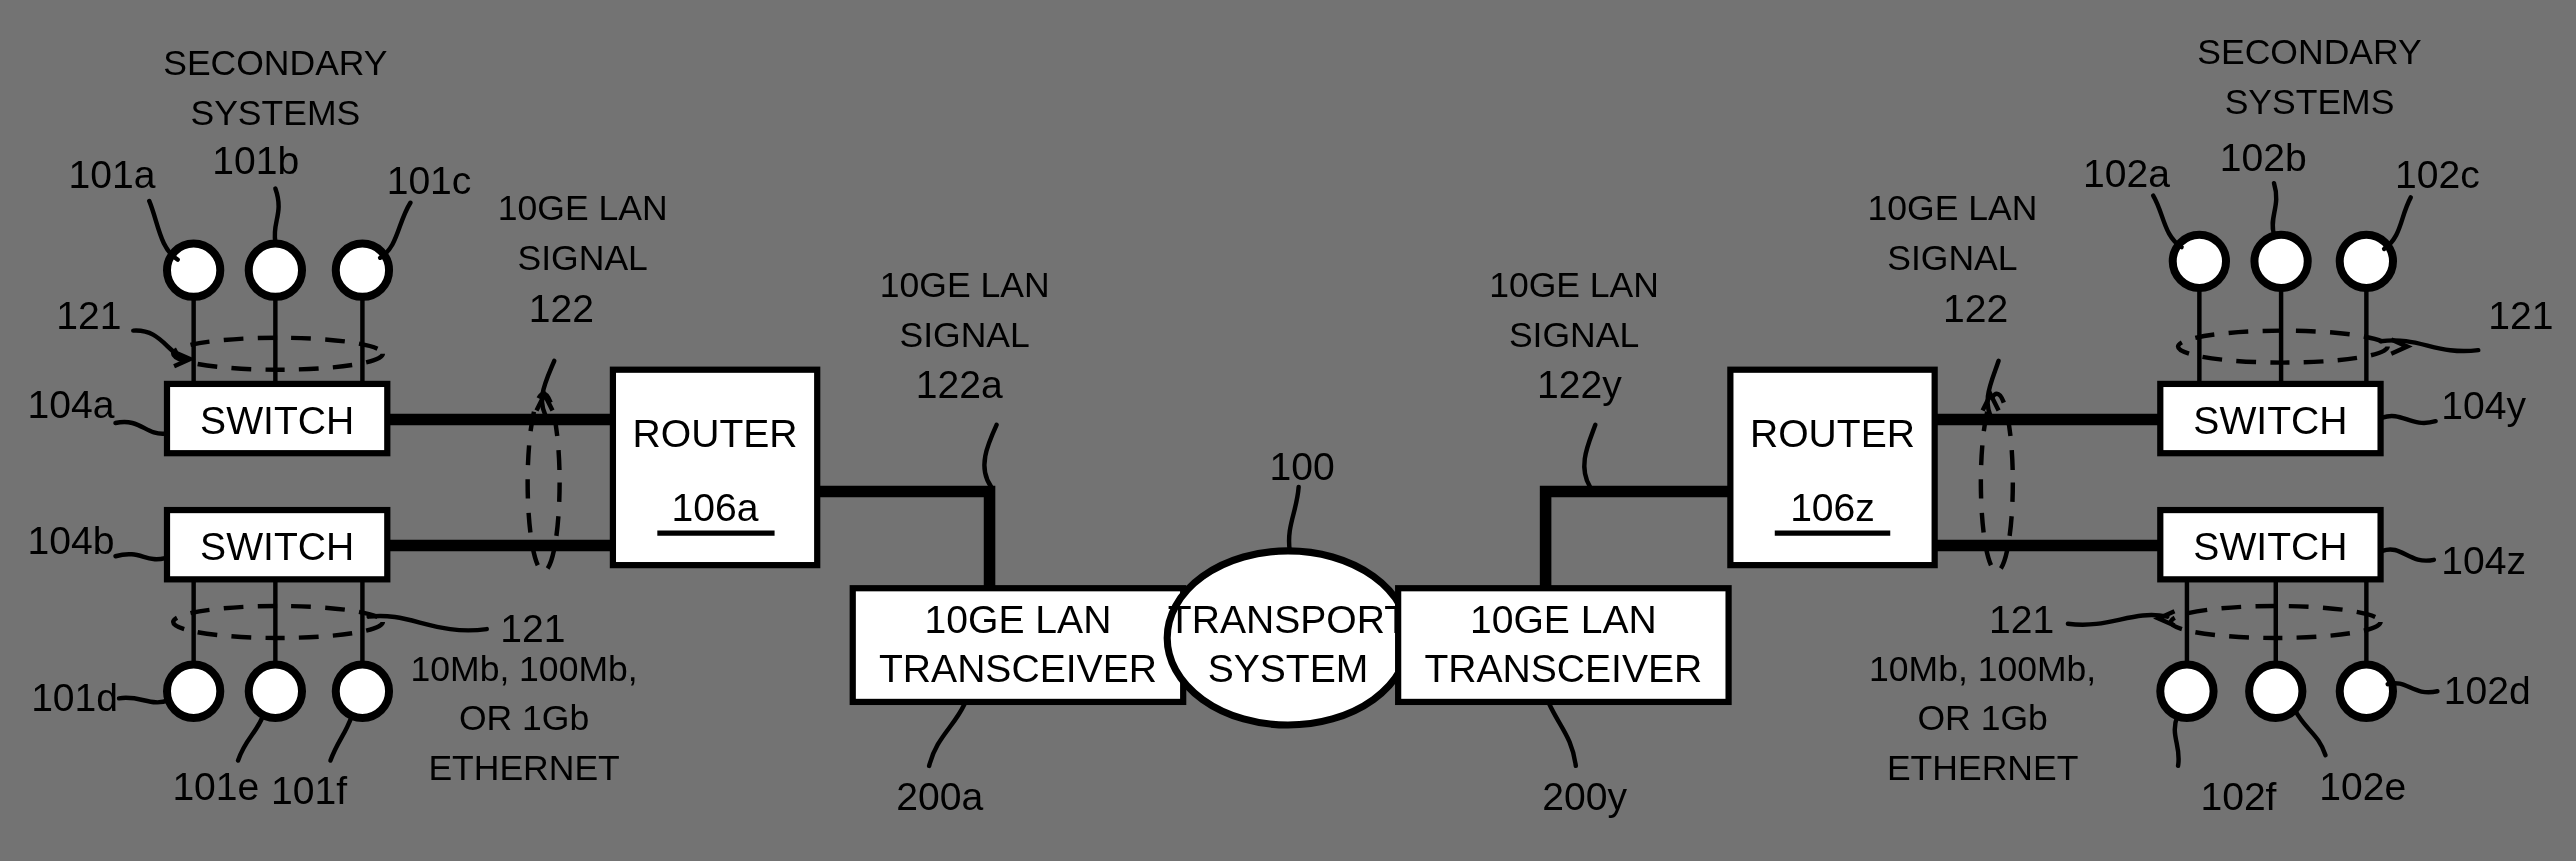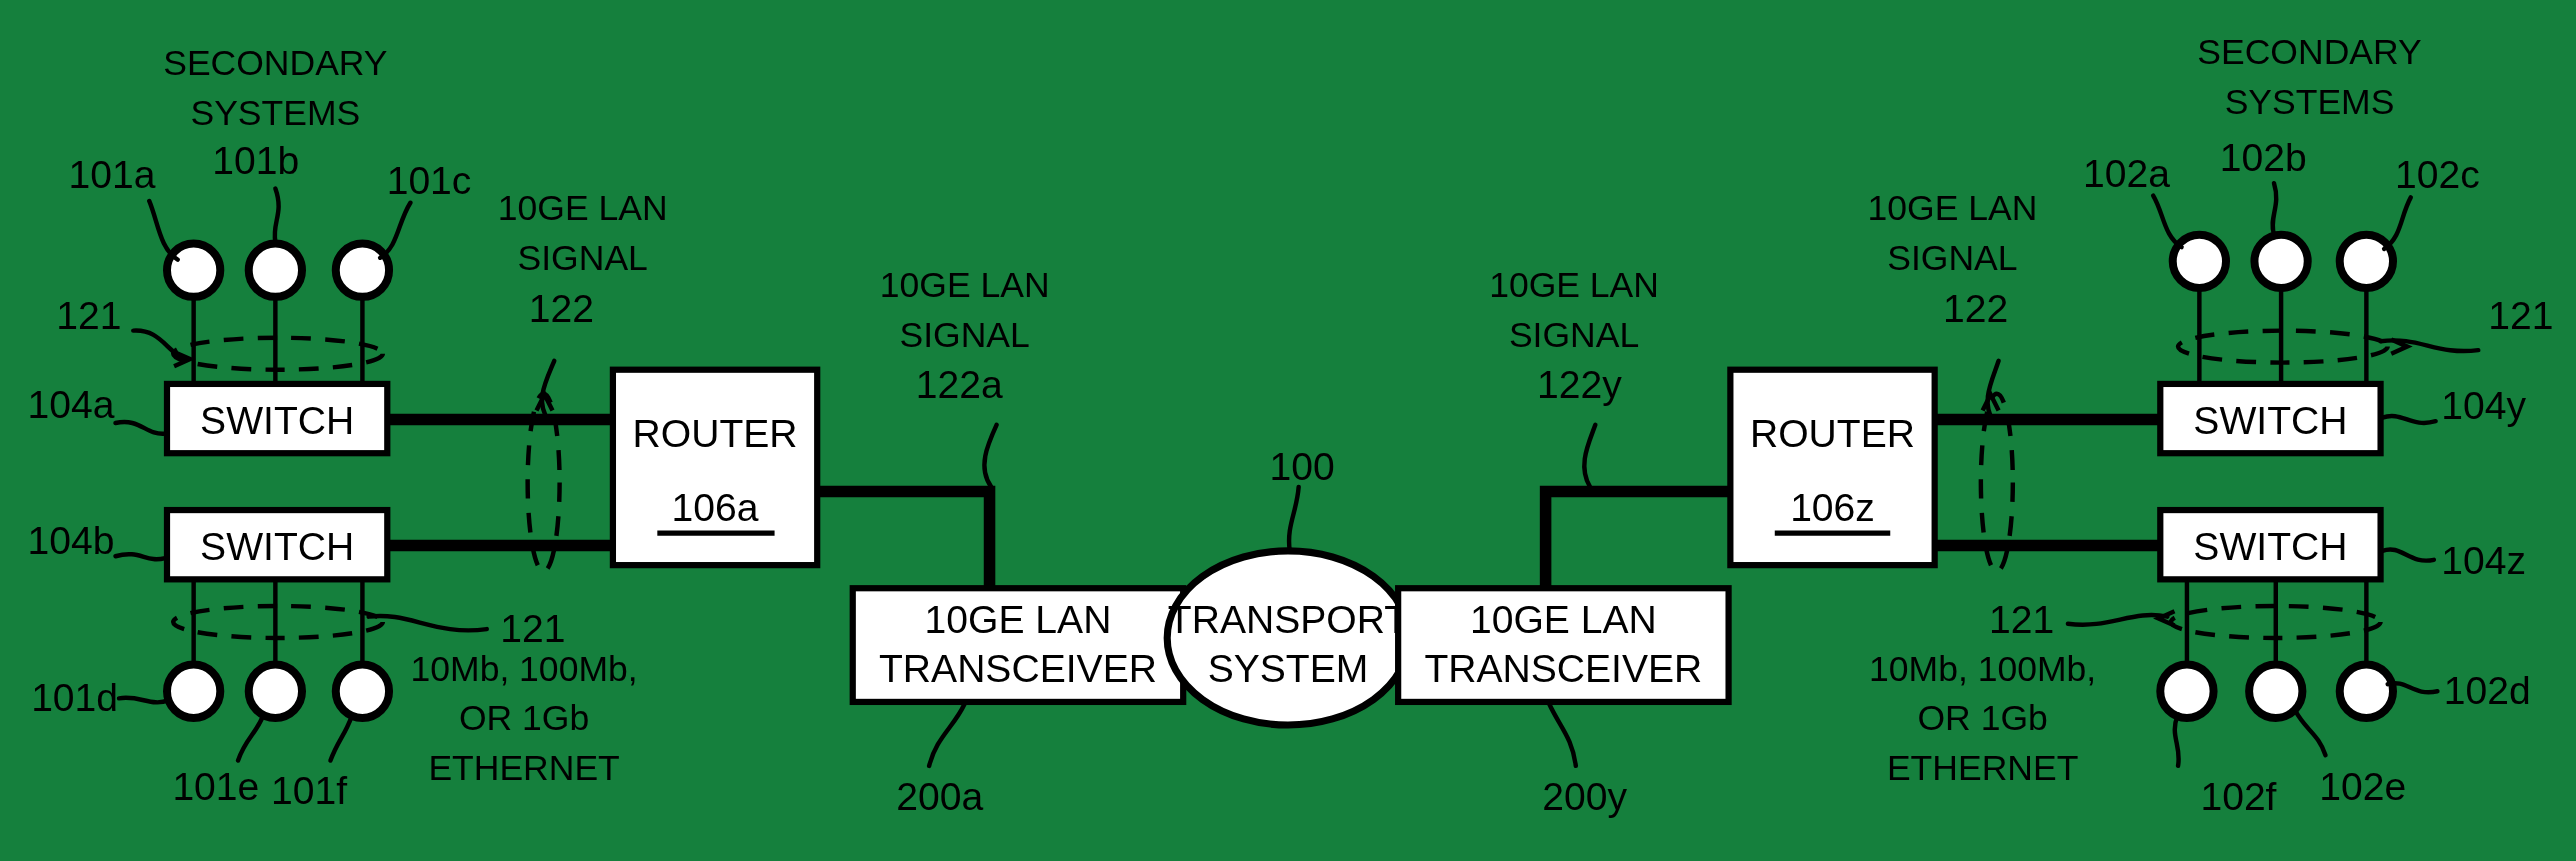--- a/index.html
+++ b/index.html
@@ -17,7 +17,7 @@
     position: relative;
     width: 2576px;
     height: 862px;
-    background: #15803d;
+    background: #737373;
   }
   svg#figure {
     display: block;

